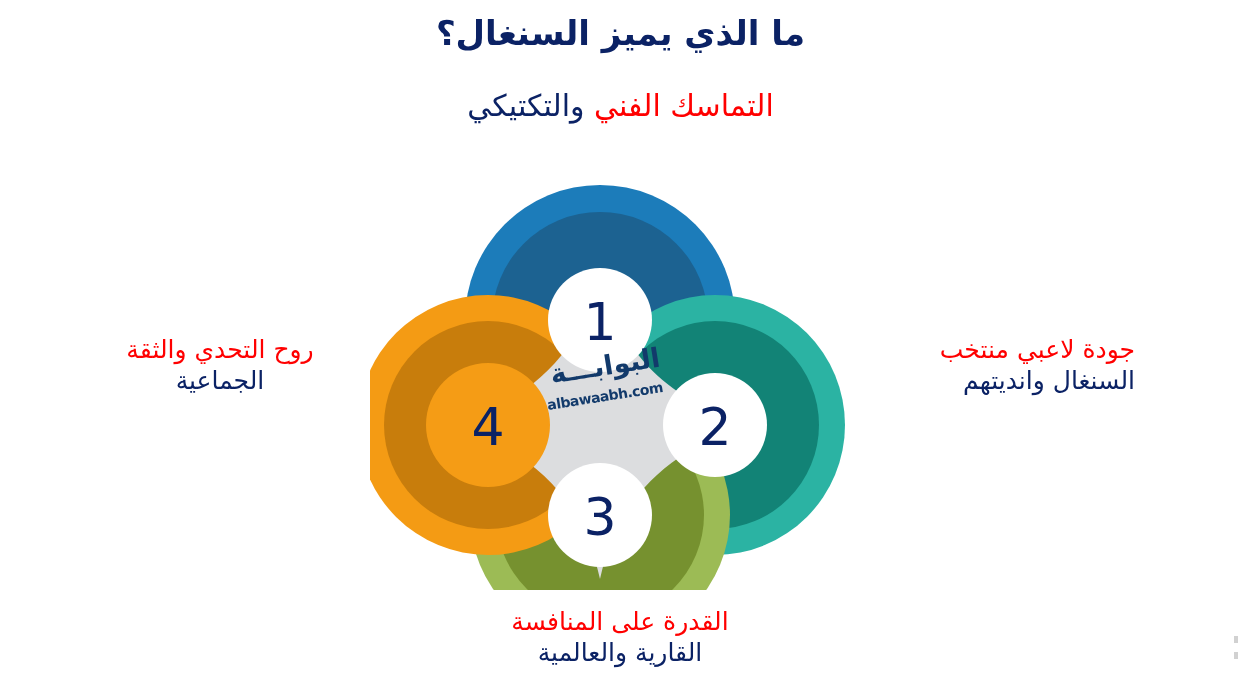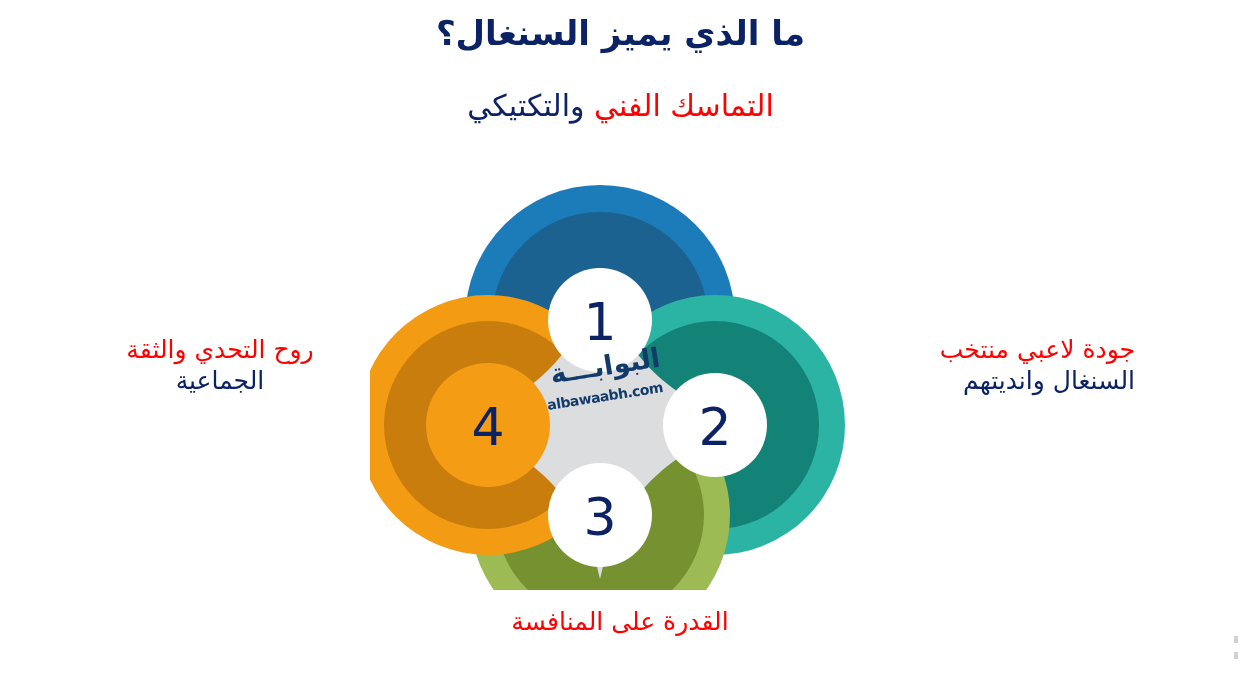--- a/index.html
+++ b/index.html
@@ -168,6 +168,7 @@
 
   <div class="label" id="label-bottom">
     <span class="hl">القدرة على المنافسة</span>
+    <span class="sub">القارية والعالمية</span>
   </div>
 
   <div class="edge-mark">

